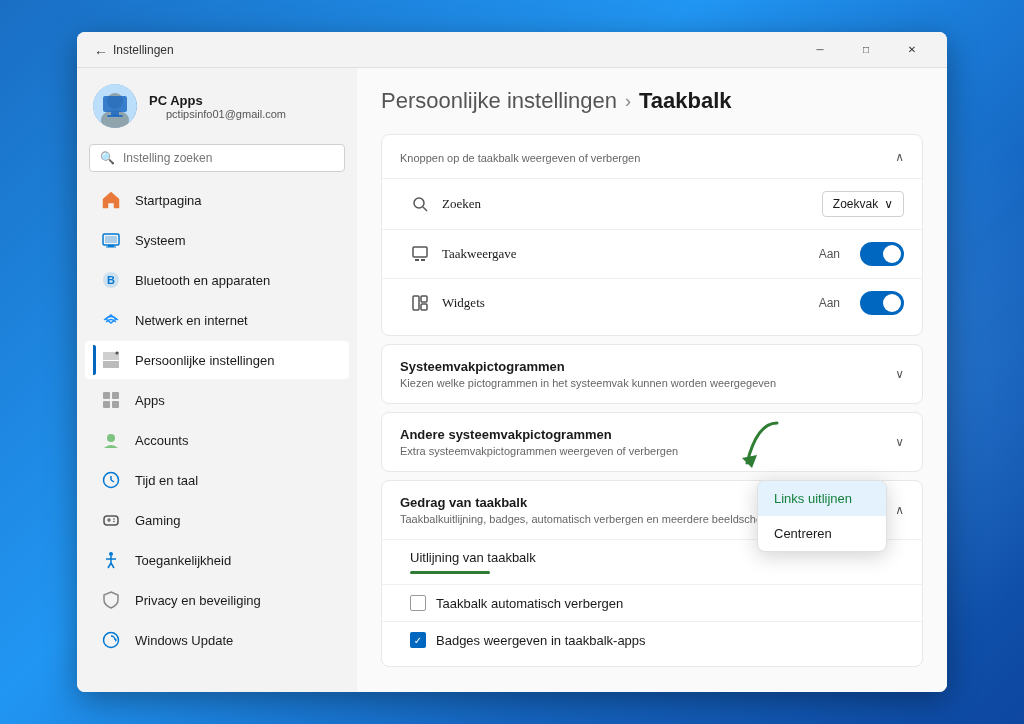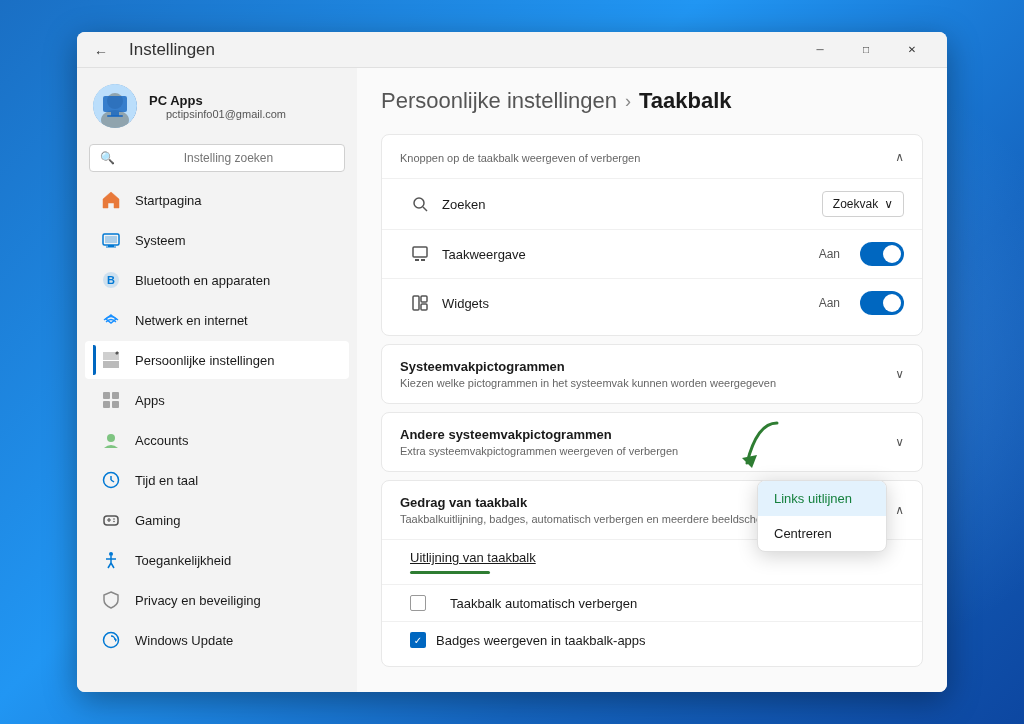--- a/index.html
+++ b/index.html
@@ -61,9 +61,9 @@
       font-size: 14px;
     }
     .title-bar-title {
-      font-size: 17px;
+      font-size: 12px;
       color: #333;
-      margin-left: 16px;
+      margin-left: 0;
     }
     .title-bar-controls {
       margin-left: auto;

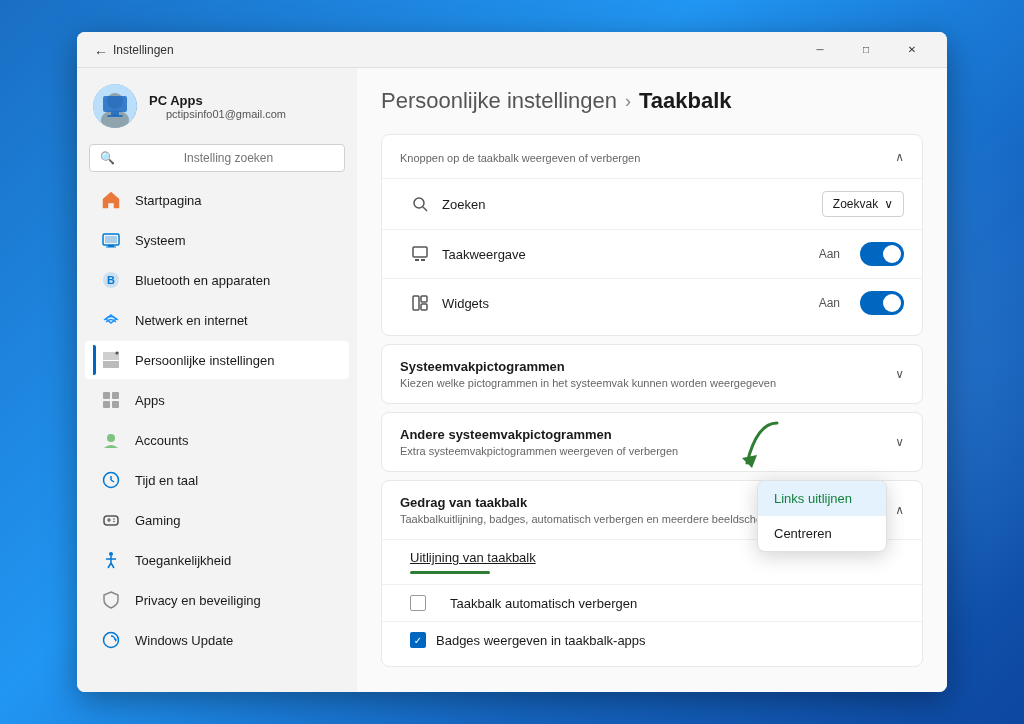--- a/index.html
+++ b/index.html
@@ -150,7 +150,6 @@
       flex: 1;
       background: transparent;
       color: #555;
-      text-align: center;
     }
     .search-icon { color: #888; font-size: 12px; }
 

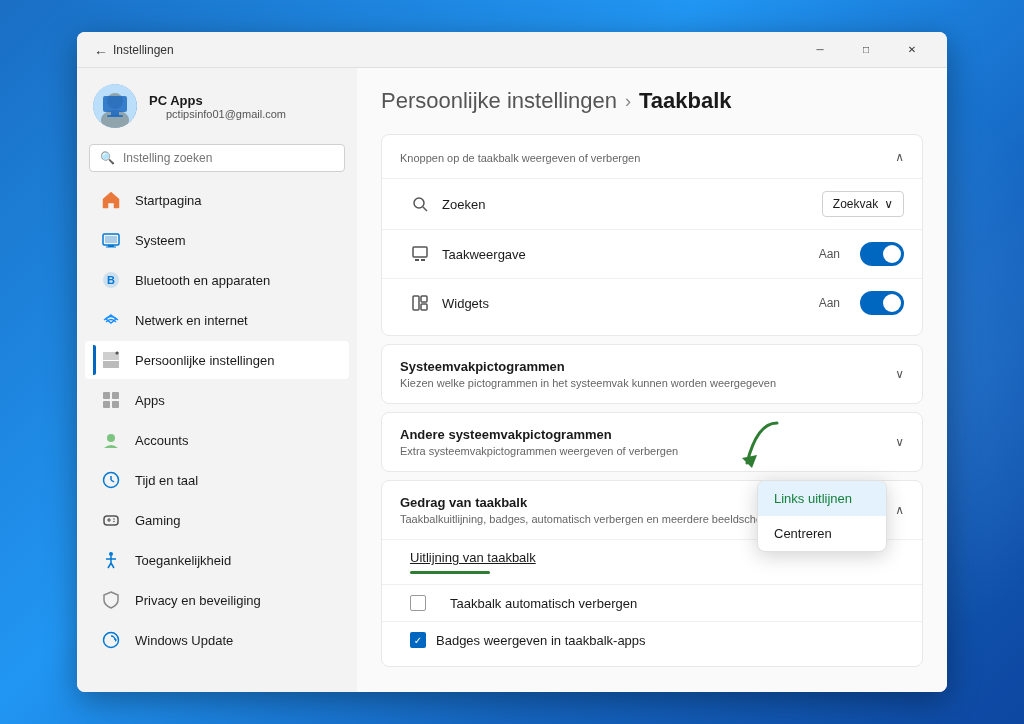--- a/index.html
+++ b/index.html
@@ -248,7 +248,7 @@
       justify-content: center;
       flex-shrink: 0;
     }
-    .setting-label { font-size: 13px; color: #1a1a1a; flex: 1; }
+    .setting-label { font-size: 13px; color: #1a1a1a; flex: 1; font-family: Liberation Serif, serif; }
     .setting-value {
       font-size: 12px;
       color: #555;

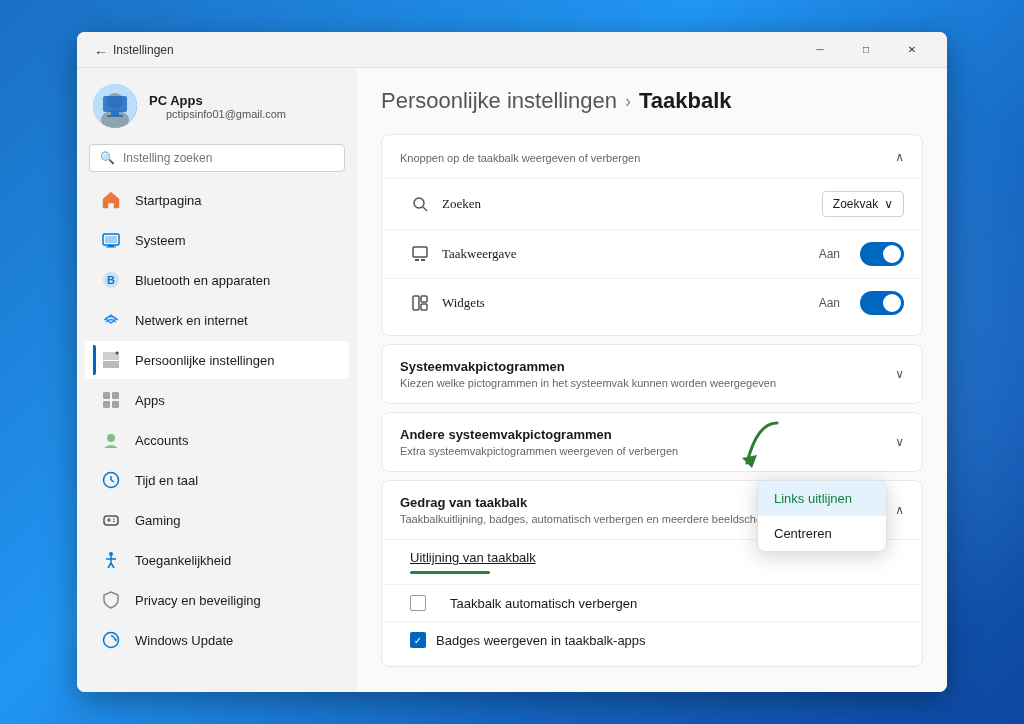--- a/index.html
+++ b/index.html
@@ -307,7 +307,7 @@
       align-items: center;
       gap: 8px;
     }
-    .gedrag-label { font-size: 13px; color: #1a1a1a; flex: 1; text-decoration: underline; }
+    .gedrag-label { font-size: 13px; color: #1a1a1a; flex: 1; }
     .green-bar {
       height: 3px;
       background: #2E7D32;

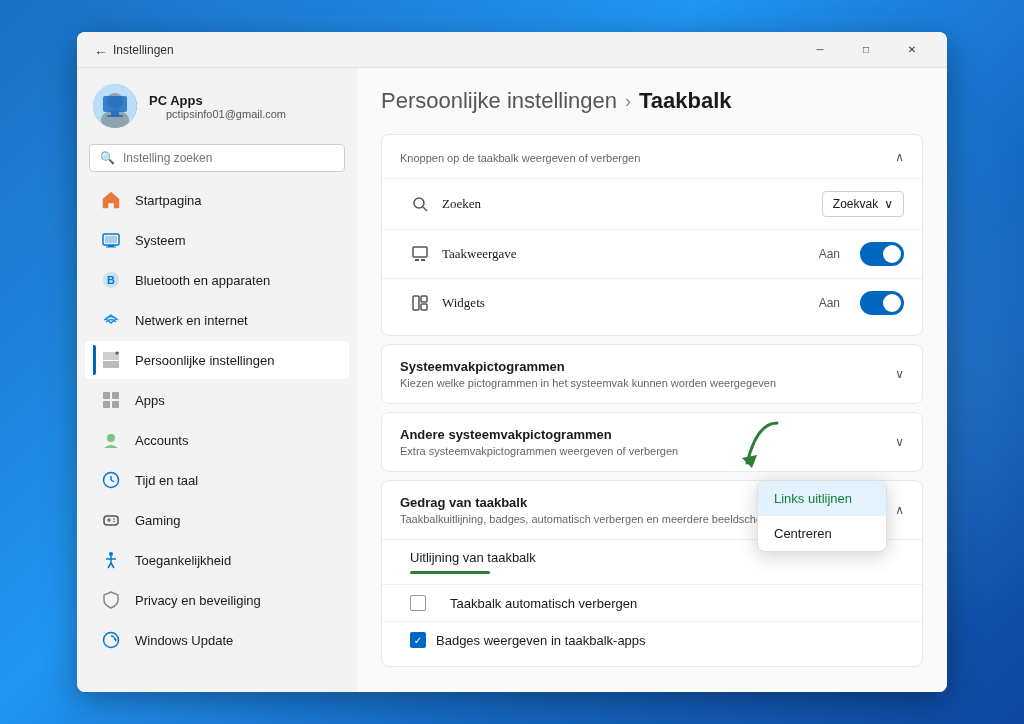--- a/index.html
+++ b/index.html
@@ -322,7 +322,7 @@
       align-items: center;
       padding: 10px 18px 10px 28px;
       border-top: 1px solid #f0f0f0;
-      gap: 24px;
+      gap: 10px;
       text-align: center;
     }
     .checkbox {

